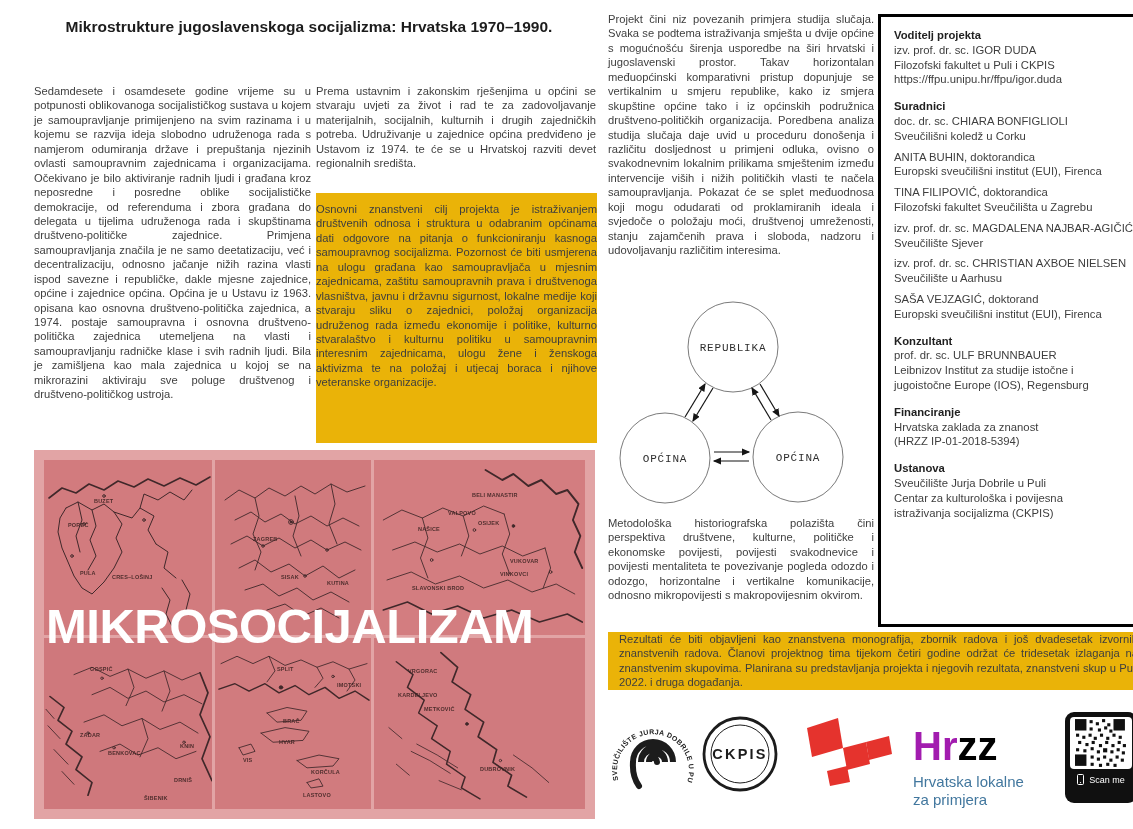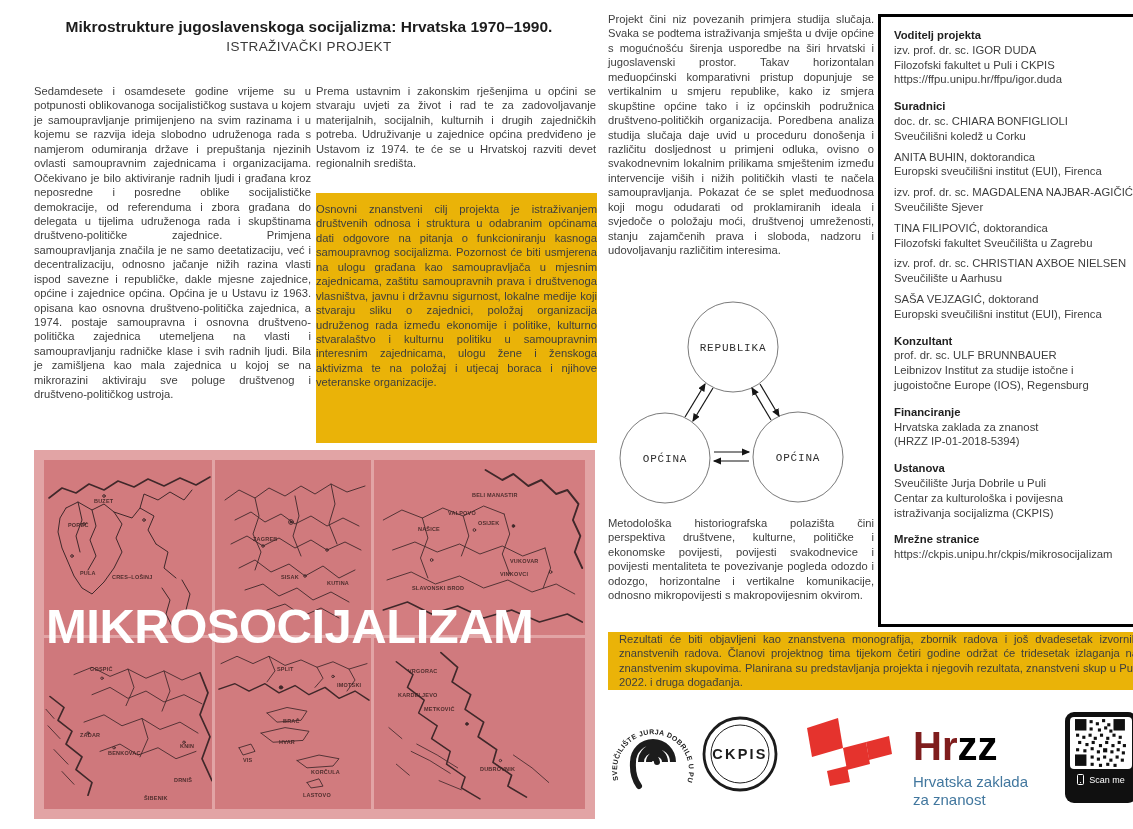--- a/index.html
+++ b/index.html
@@ -61,7 +61,6 @@
 
   <div class="abs header">
     <div class="title">Mikrostrukture jugoslavenskoga socijalizma: Hrvatska 1970–1990.</div>
-    <div class="subtitle">ISTRAŽIVAČKI PROJEKT</div>
   </div>
 
   <div class="abs c1 just">Sedamdesete i osamdesete godine vrijeme su u potpunosti oblikovanoga socijalističkog sustava u kojem je samoupravljanje primijenjeno na svim razinama i u kojemu se razvija ideja slobodno udruženoga rada s namjerom odumiranja države i prepuštanja njezinih ovlasti samoupravnim zajednicama i organizacijama. Očekivano je bilo aktiviranje radnih ljudi i građana kroz neposredne i posredne oblike socijalističke demokracije, od referenduma i zbora građana do delegata u tijelima udruženoga rada i skupštinama društveno-političke zajednice. Primjena samoupravljanja značila je ne samo deetatizaciju, već i decentralizaciju, odnosno jačanje nižih razina vlasti ispod savezne i republičke, dakle mjesne zajednice, općine i zajednice općina. Općina je u Ustavu iz 1963. opisana kao osnovna društveno-politička zajednica, a 1974. postaje samoupravna i osnovna društveno-politička zajednica utemeljena na vlasti i samoupravljanju radničke klase i svih radnih ljudi. Bila je zamišljena kao mala zajednica u kojoj se na mikrorazini aktiviraju sve poluge društvenog i društveno-političkog ustroja.</div>

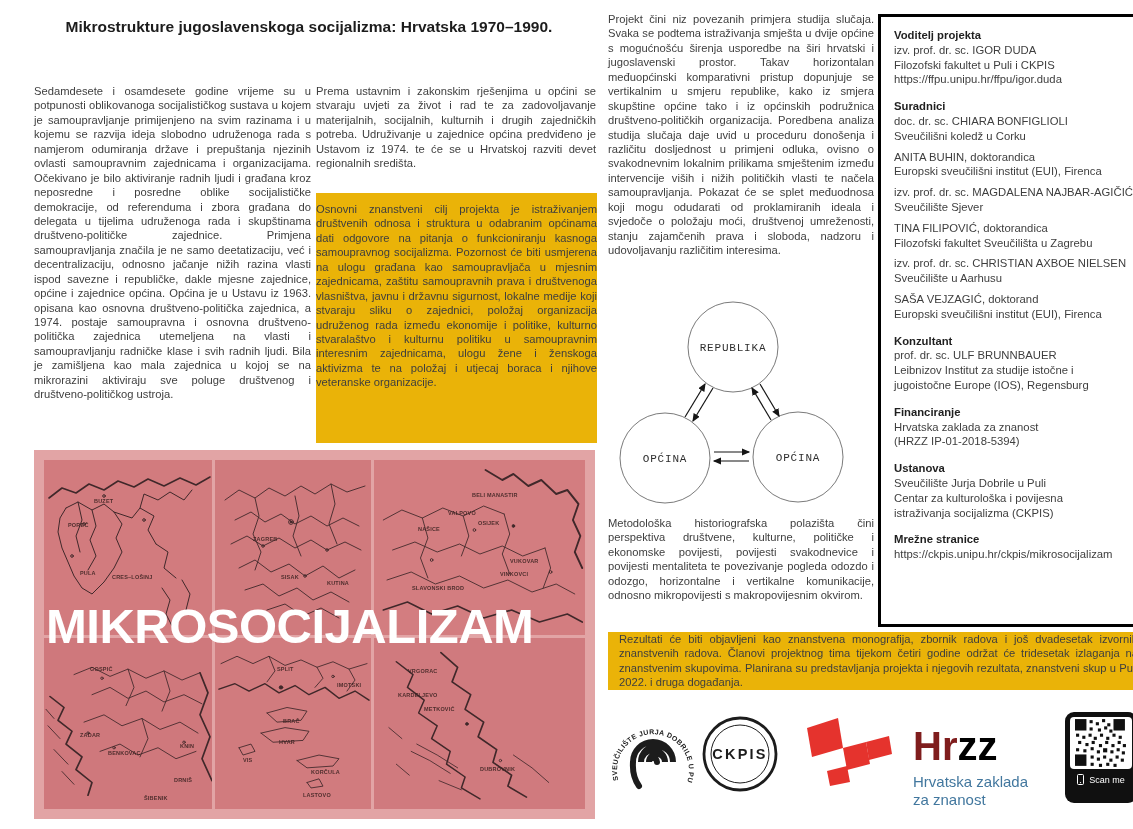--- a/index.html
+++ b/index.html
@@ -114,12 +114,12 @@
         <div>Europski sveučilišni institut (EUI), Firenca</div>
       </div>
       <div class="grp">
+        <div>TINA FILIPOVIĆ, doktorandica</div>
+        <div>Filozofski fakultet Sveučilišta u Zagrebu</div>
+      </div>
+      <div class="grp">
         <div>izv. prof. dr. sc. MAGDALENA NAJBAR-AGIČIĆ</div>
         <div>Sveučilište Sjever</div>
-      </div>
-      <div class="grp">
-        <div>TINA FILIPOVIĆ, doktorandica</div>
-        <div>Filozofski fakultet Sveučilišta u Zagrebu</div>
       </div>
       <div class="grp">
         <div>izv. prof. dr. sc. CHRISTIAN AXBOE NIELSEN</div>

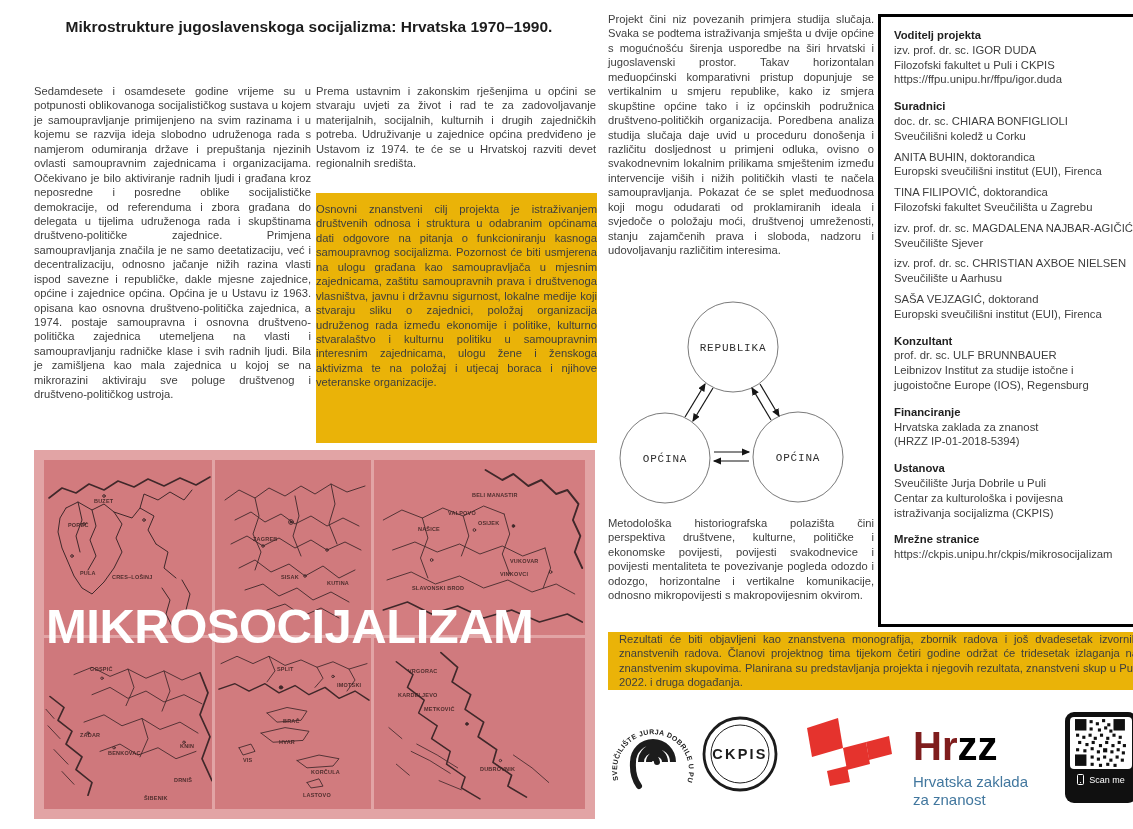--- a/index.html
+++ b/index.html
@@ -146,10 +146,6 @@
       <div>Sveučilište Jurja Dobrile u Puli</div>
       <div>Centar za kulturološka i povijesna</div>
       <div>istraživanja socijalizma (CKPIS)</div>
-    </div>
-    <div class="sec" style="margin-bottom:0;">
-      <div class="sec-head">Mrežne stranice</div>
-      <div>https://ckpis.unipu.hr/ckpis/mikrosocijalizam</div>
     </div>
   </div>
 

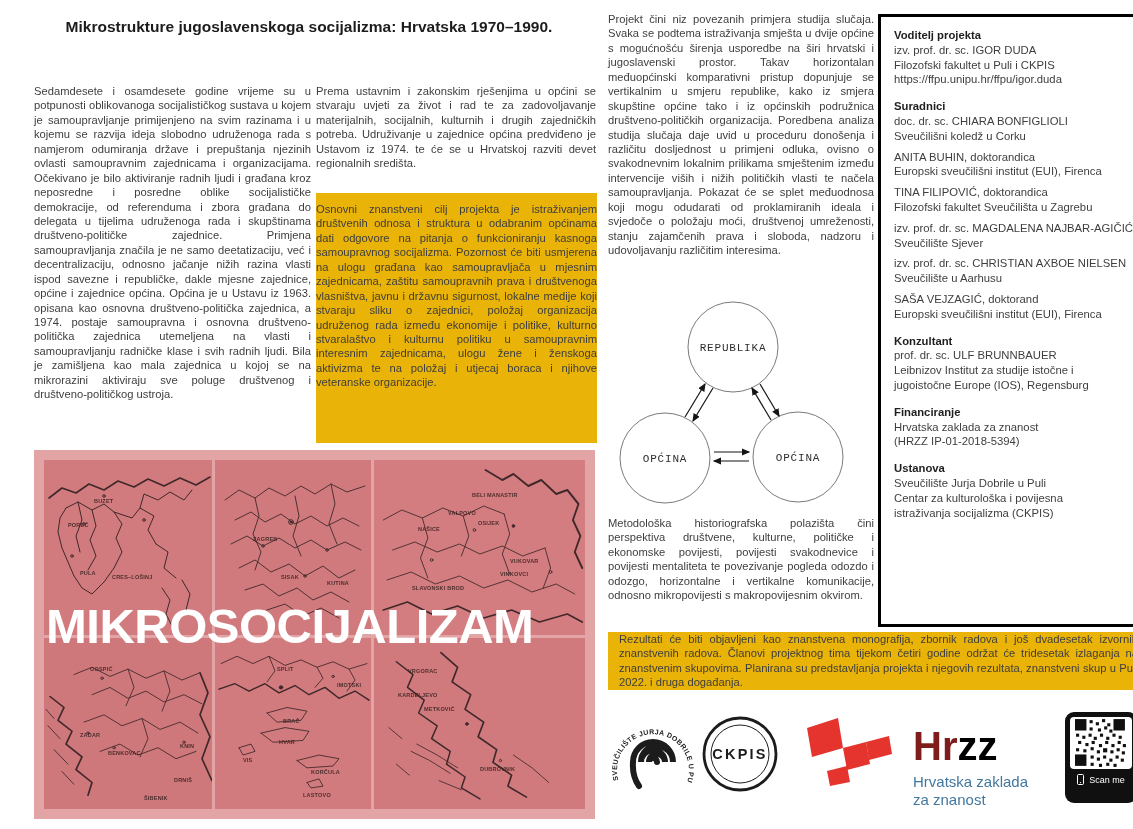--- a/index.html
+++ b/index.html
@@ -46,7 +46,7 @@
   .hrzzmark{left:785px;top:713px;width:92px;height:74px;}
   .hrzztxt{left:893px;top:726px;width:150px;}
   .hrzz-word{font-size:40px;font-weight:bold;line-height:1;}
-  .hrzz-hr{color:#7f1d1d;}
+  .hrzz-hr{color:#a21caf;}
   .hrzz-zz{color:#000000;}
   .hrzz-sub{font-size:15px;color:#42779e;line-height:1.2;margin-top:7px;}
   .qr{left:1045px;top:712px;width:72px;height:91px;background:#101010;border-radius:9px;}

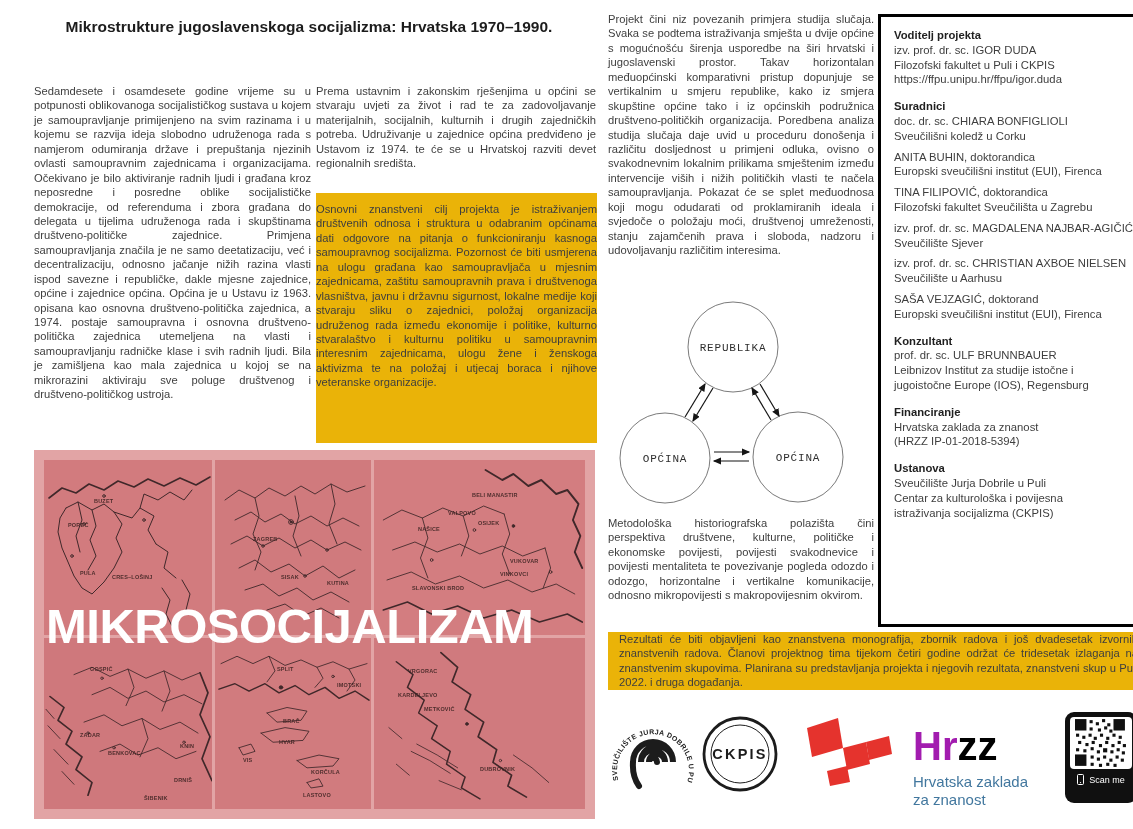--- a/index.html
+++ b/index.html
@@ -342,7 +342,7 @@
   <div class="abs hrzztxt">
     <div class="hrzz-word"><span class="hrzz-hr">Hr</span><span class="hrzz-zz">zz</span></div>
     <div class="hrzz-sub">
-      <div>Hrvatska zaklada</div>
+      <div>Hrvatska lokalne</div>
       <div>za znanost</div>
     </div>
   </div>

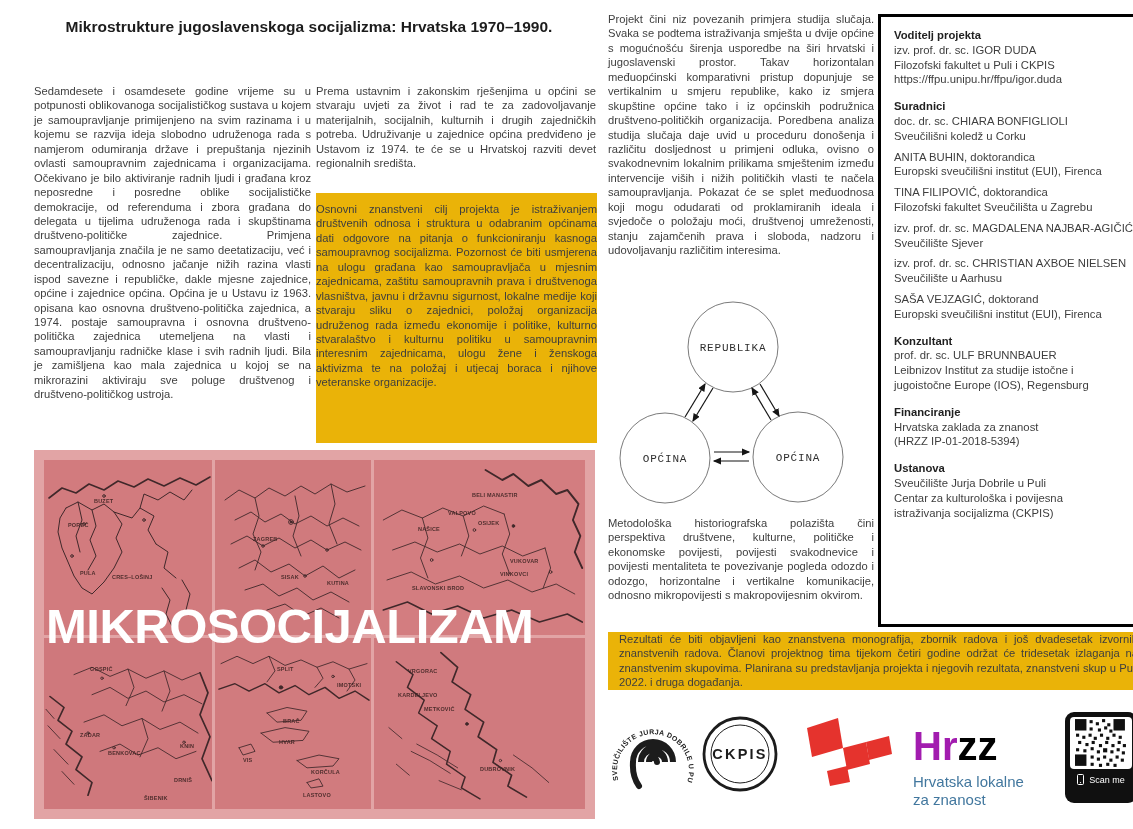--- a/index.html
+++ b/index.html
@@ -343,7 +343,7 @@
     <div class="hrzz-word"><span class="hrzz-hr">Hr</span><span class="hrzz-zz">zz</span></div>
     <div class="hrzz-sub">
       <div>Hrvatska lokalne</div>
-      <div>za znanost</div>
+      <div>za primjera</div>
     </div>
   </div>
 

